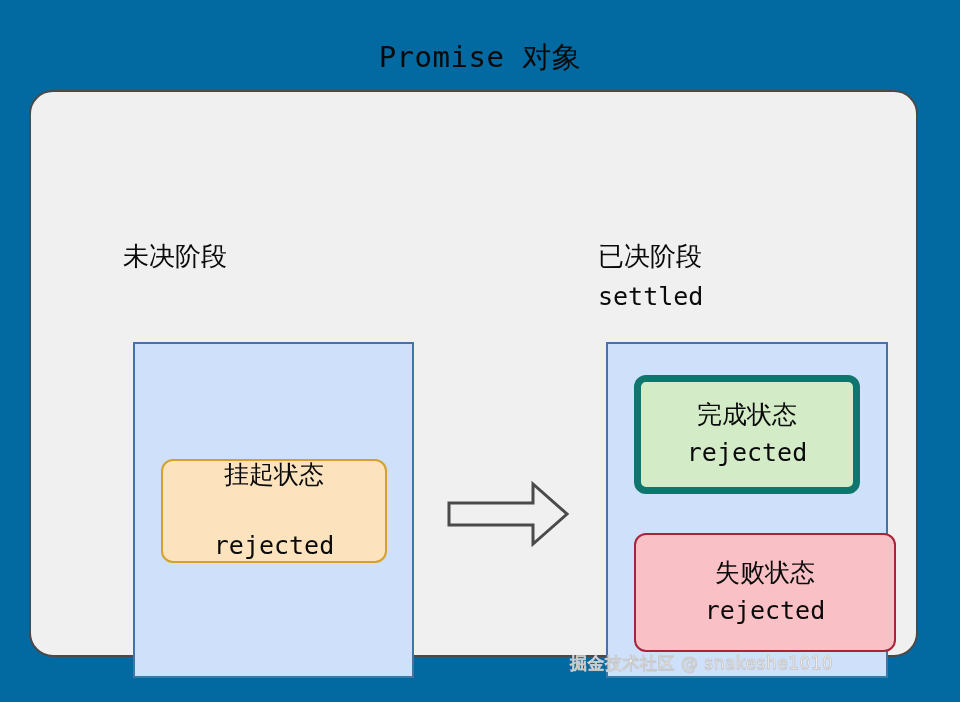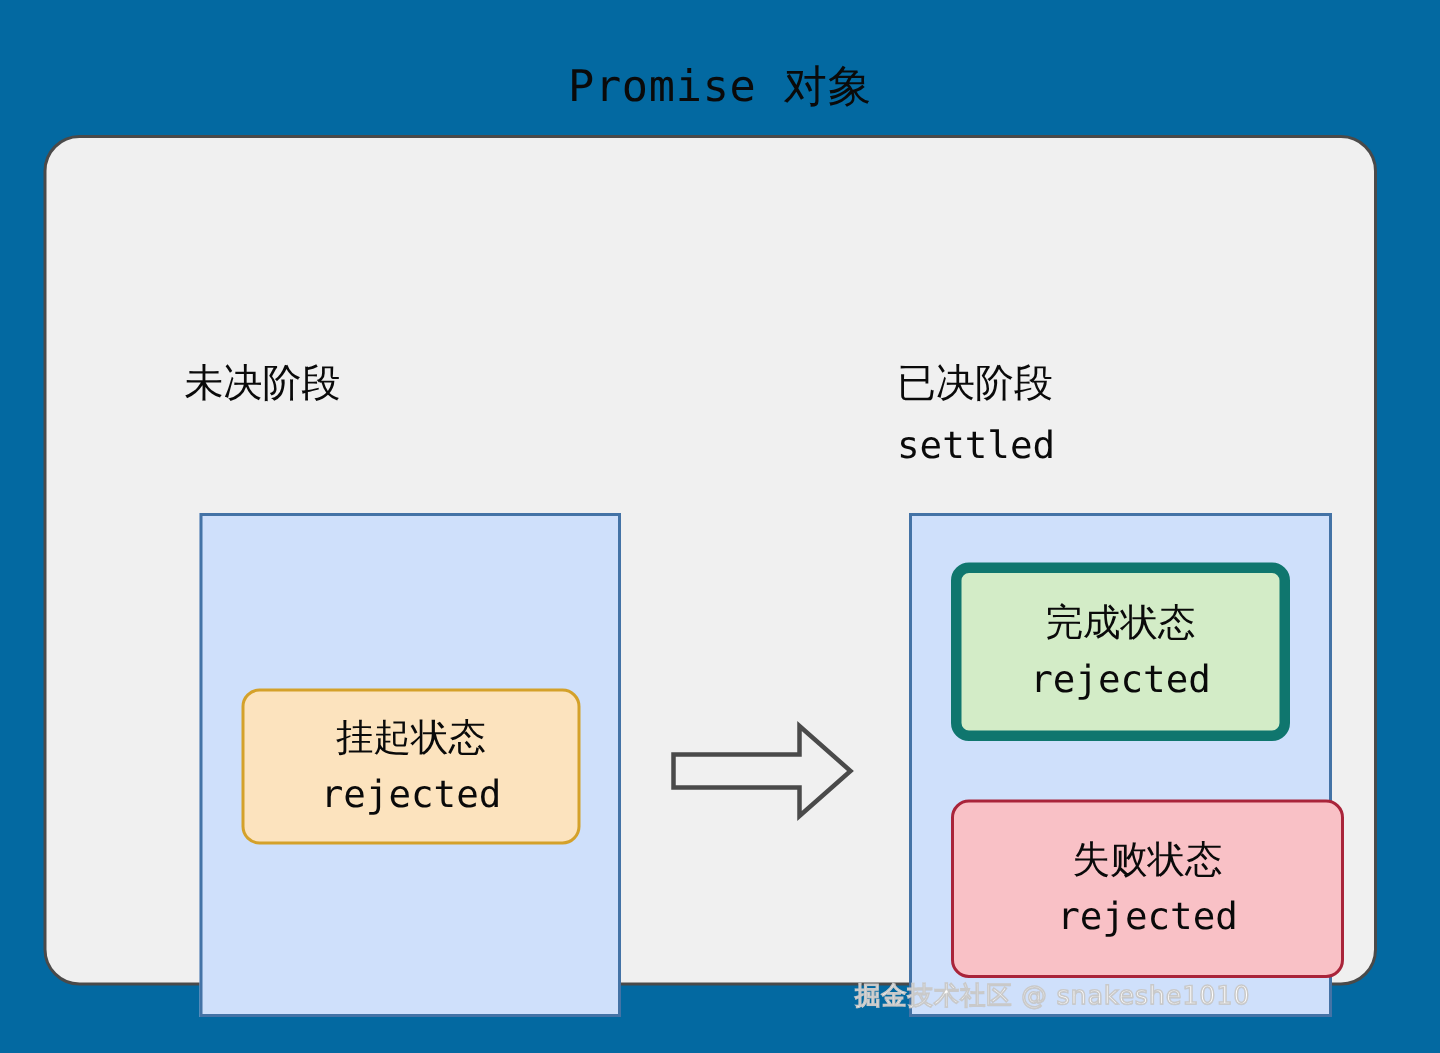--- a/index.html
+++ b/index.html
@@ -131,6 +131,7 @@
     height: 104px;
     background: #fce3be;
     border: 2px solid #d4a12a;
+    justify-content: space-between;
   }
   #state-fulfilled {
     left: 603px;

